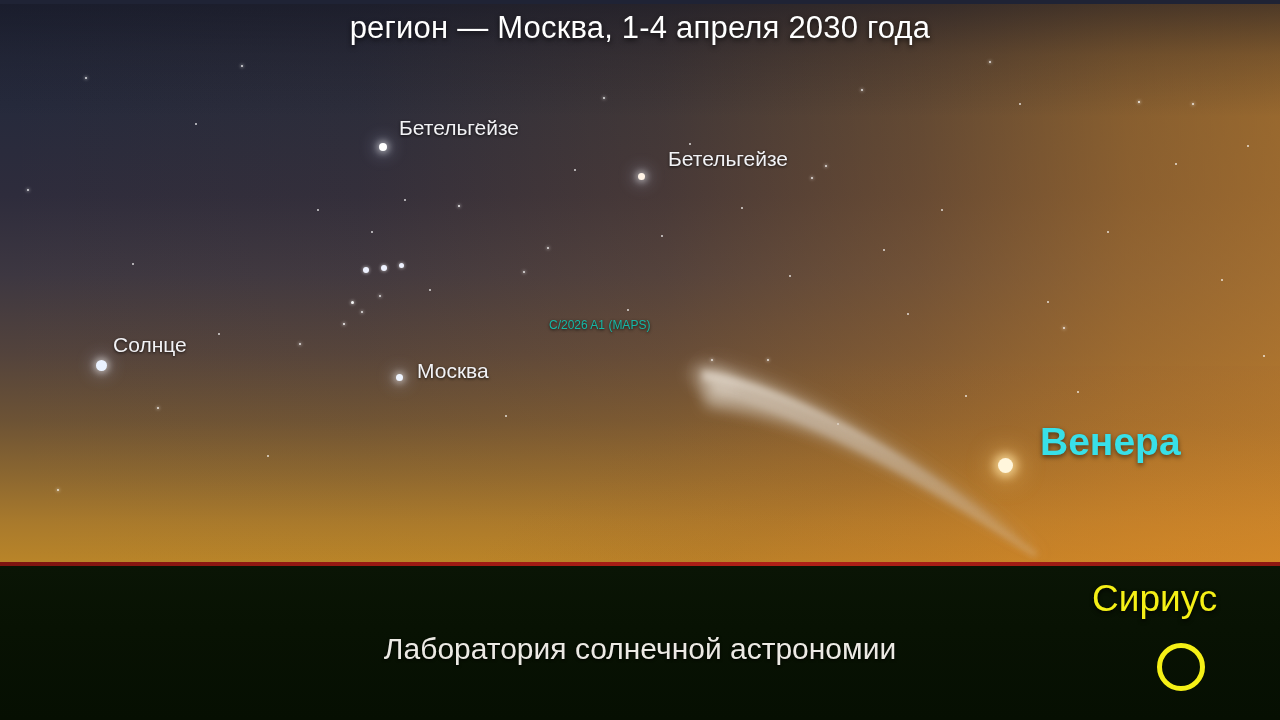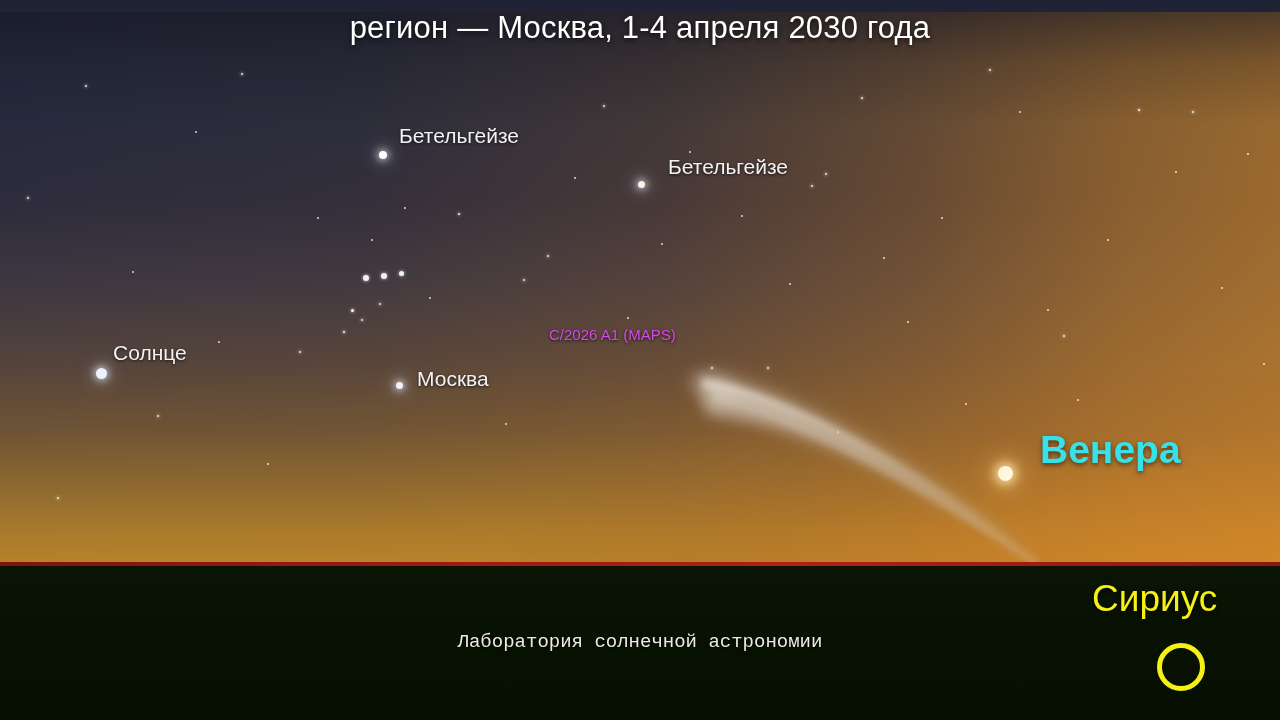--- a/index.html
+++ b/index.html
@@ -21,7 +21,7 @@
   
   .sky {
     position: absolute;
-    left: 0; top: 12px;
+    left: 0; top: 4px;
     width: 1280px;
     height: 564px;
     overflow: hidden;

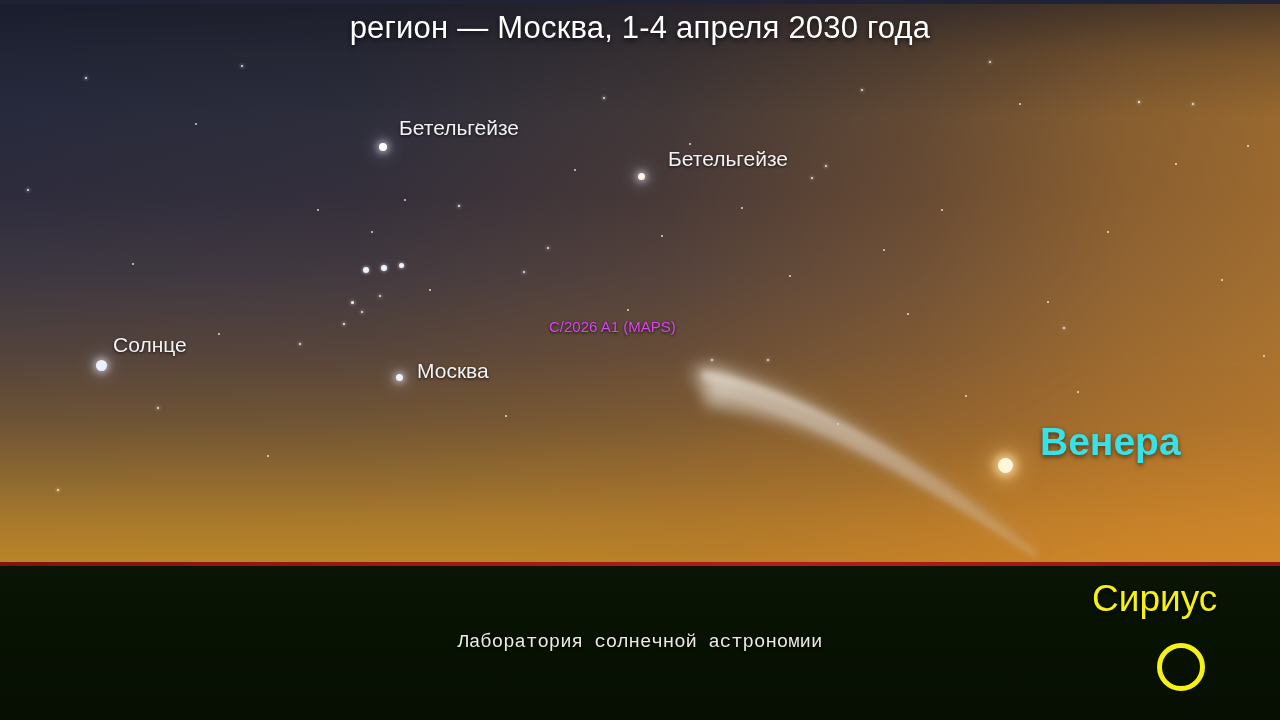--- a/index.html
+++ b/index.html
@@ -124,8 +124,8 @@
     text-shadow: 0 1px 3px rgba(0,0,0,0.75);
   }
   .label-comet {
-    color: #d946ef;
-    font-size: 15px;
+    color: #14b8a6;
+    font-size: 12px;
     text-shadow: 0 1px 3px rgba(0,0,0,0.8);
   }
   .label-venus {

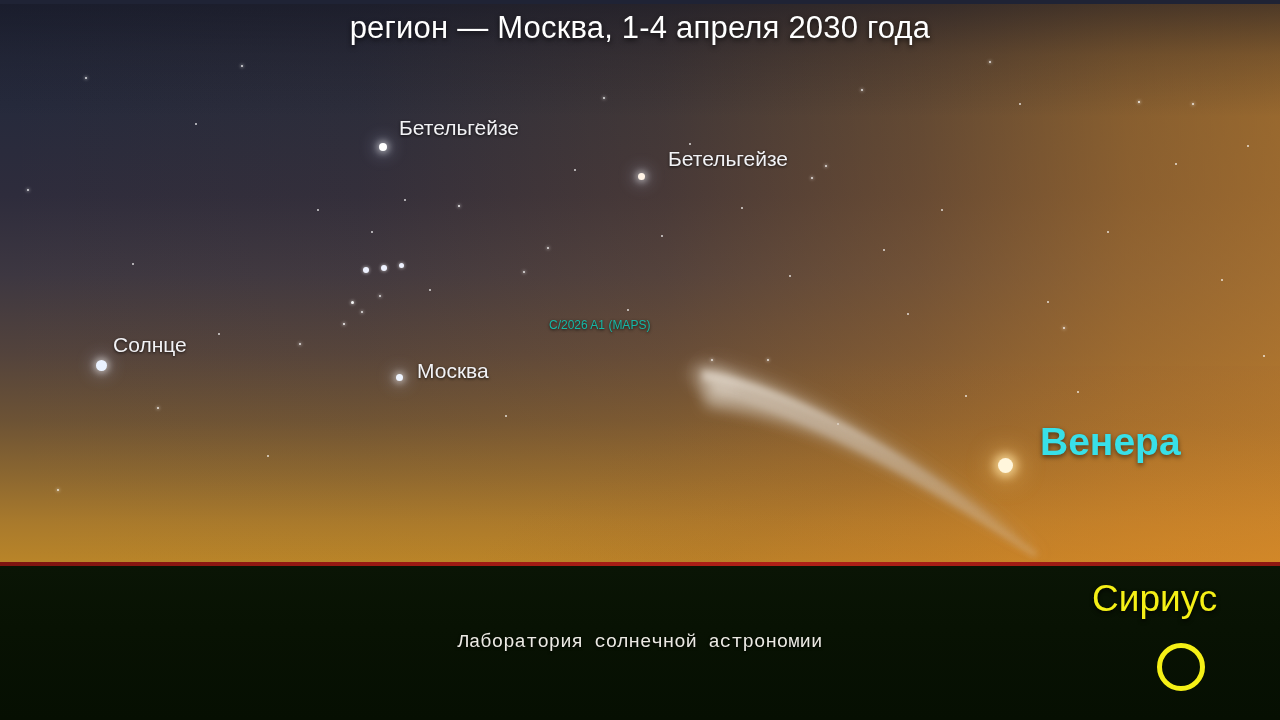--- a/index.html
+++ b/index.html
@@ -157,7 +157,7 @@
     text-align: center;
     color: #eceae4;
   }
-  .footer-line1 { font-size: 19px; line-height: 1.12; text-shadow: 0 1px 3px rgba(0,0,0,0.85); font-family: Liberation Mono, monospace; }
+  .footer-line1 { font-size: 30px; line-height: 1.12; text-shadow: 0 1px 3px rgba(0,0,0,0.85); }
   .footer-line2 { font-size: 27px; line-height: 1.12; margin-top: 6px; text-shadow: 0 1px 3px rgba(0,0,0,0.85); }
 
   .sun-ring {

